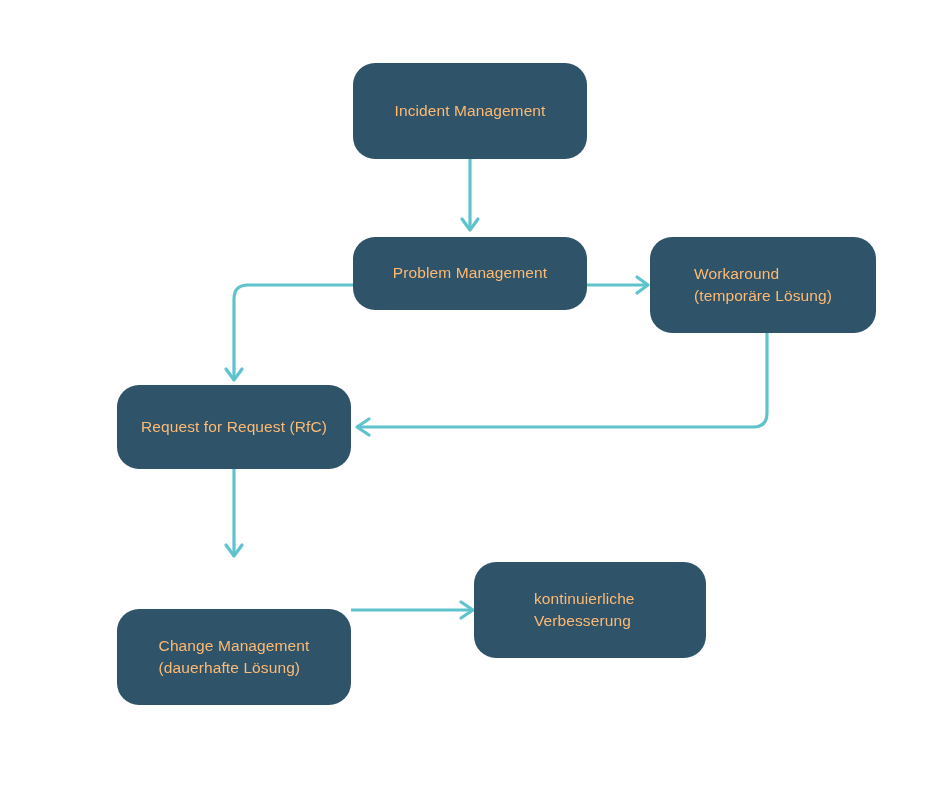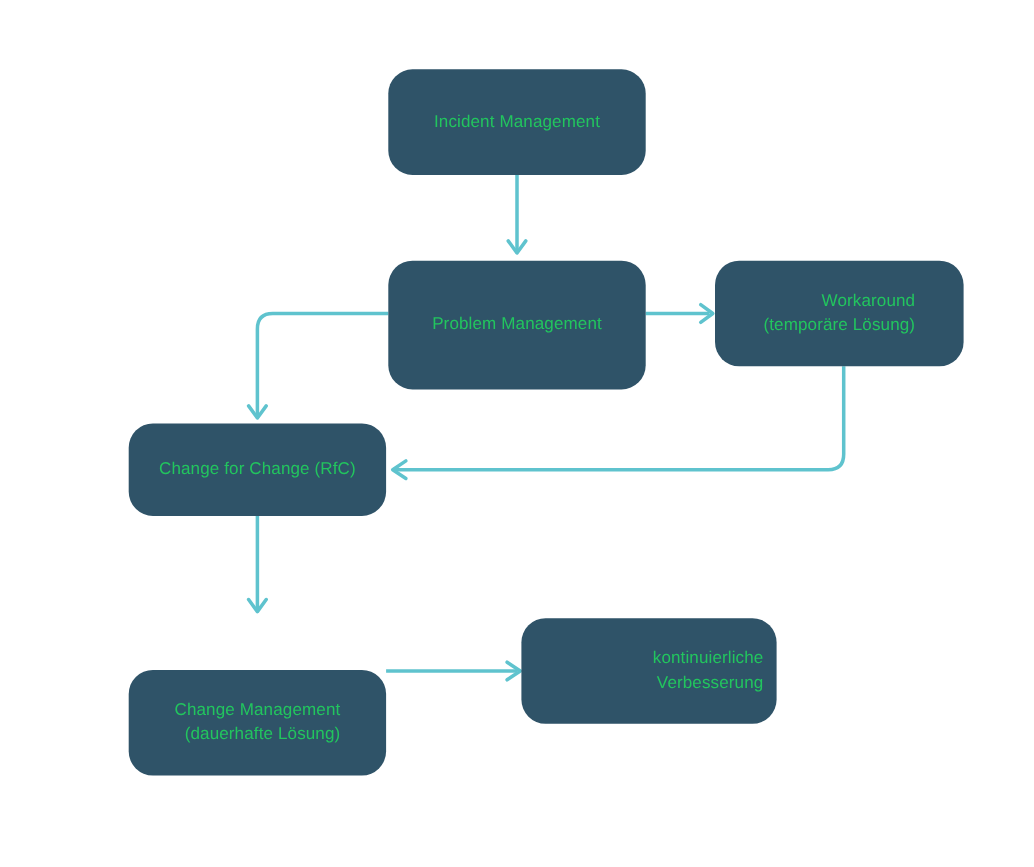--- a/index.html
+++ b/index.html
@@ -29,11 +29,11 @@
     box-sizing: border-box;
     background: #2F5368;
     border-radius: 22px;
-    color: #22c55e;
+    color: #fdba74;
     display: flex;
     align-items: center;
     justify-content: center;
-    text-align: right;
+    text-align: left;
     font-size: 15.5px;
     line-height: 1.45;
     letter-spacing: 0.1px;

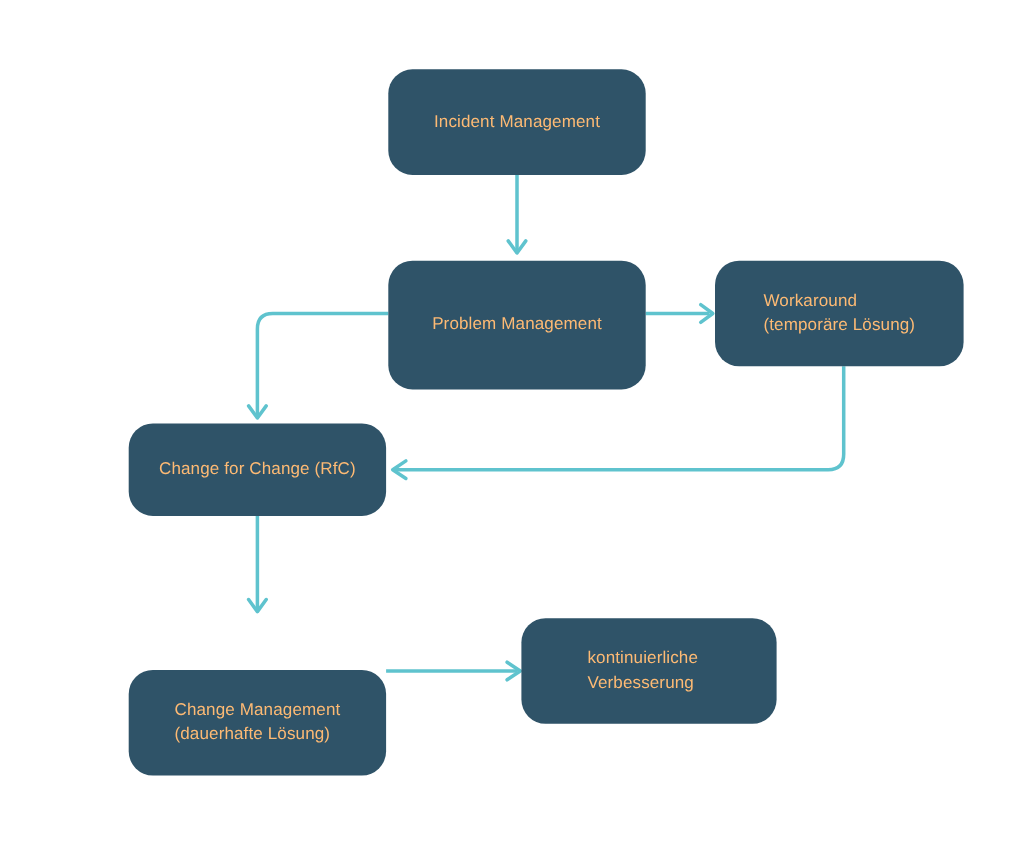--- a/index.html
+++ b/index.html
@@ -91,7 +91,7 @@
     <span class="label">Incident Management</span>
   </div>
 
-  <div class="node" style="left:353px; top:237px; width:234px; height:117px;">
+  <div class="node" style="left:353px; top:237px; width:234px; height:73px;">
     <span class="label">Problem Management</span>
   </div>
 

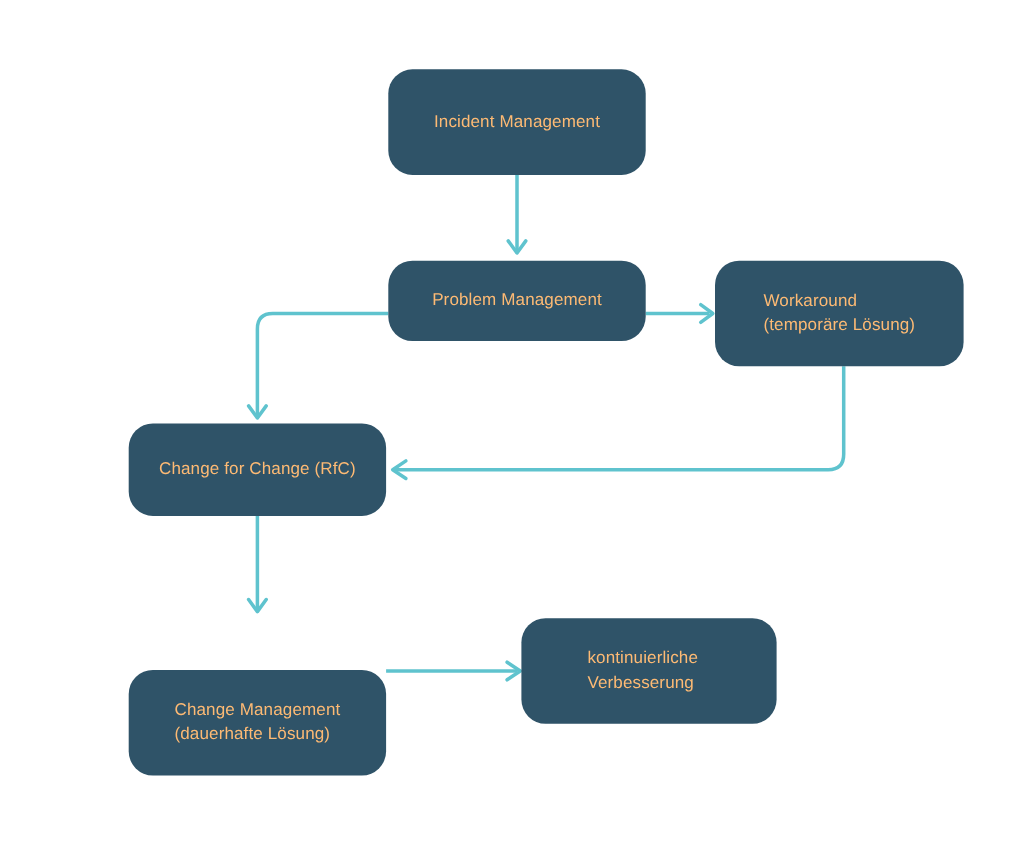--- a/index.html
+++ b/index.html
@@ -101,7 +101,7 @@
   </div>
 
   <div class="node" style="left:117px; top:385px; width:234px; height:84px;">
-    <span class="label">Change for Change (RfC)</span>
+    <span class="label">Request for Request (RfC)</span>
   </div>
 
   <div class="node" style="left:117px; top:562px; width:234px; height:96px;margin-top:47px;">

